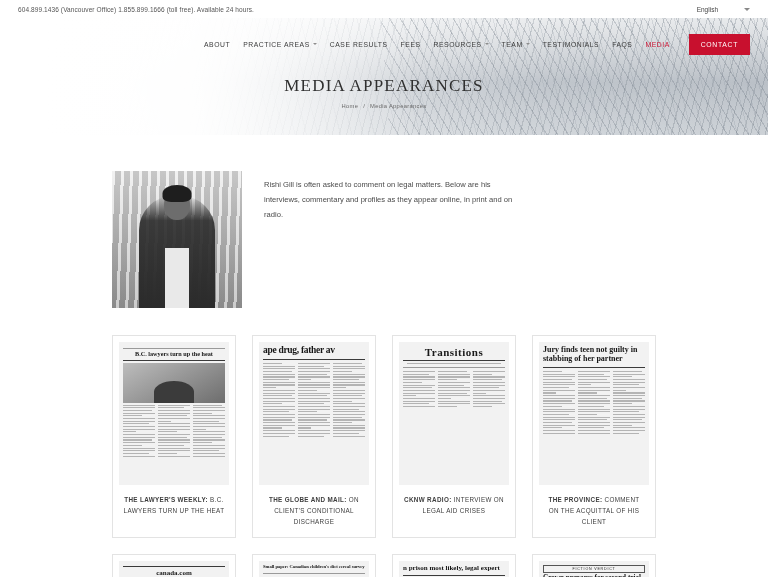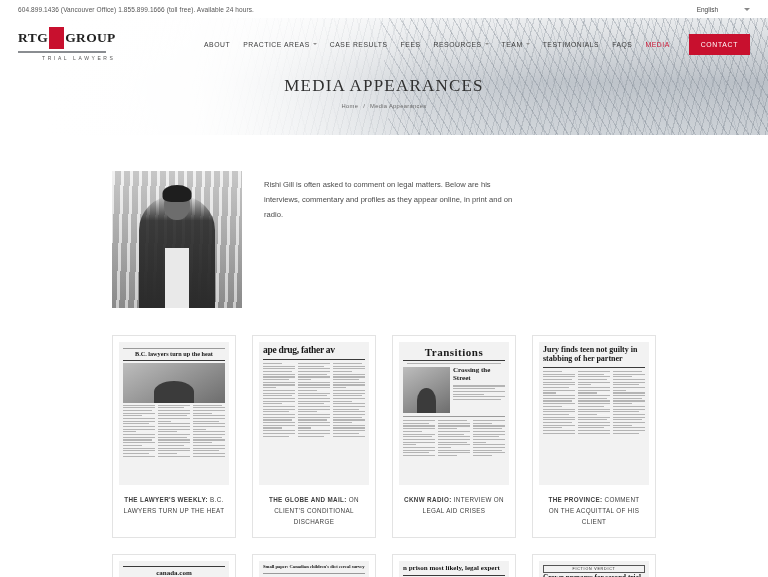--- a/index.html
+++ b/index.html
@@ -325,17 +325,6 @@
   <div class="hero-fade"></div>
 
   <div class="navrow">
-    <div class="logo">
-      <div>
-        <div class="logo-mark">
-          <span class="logo-rtg">RTG</span>
-          <span class="logo-red"></span>
-          <span class="logo-group">GROUP</span>
-        </div>
-        <div class="logo-underline"></div>
-        <div class="logo-sub">TRIAL LAWYERS</div>
-      </div>
-    </div>
 
     <nav class="mainnav">
       <span class="item">

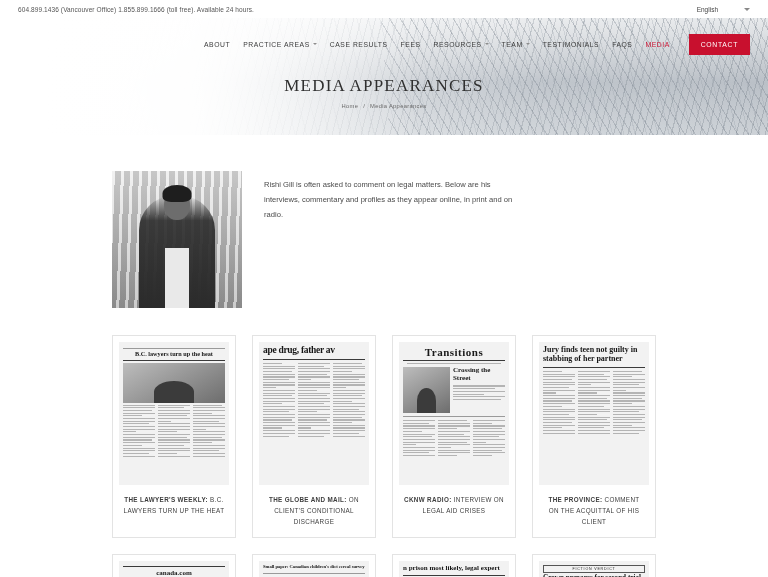--- a/index.html
+++ b/index.html
@@ -580,20 +580,6 @@
         <div class="masthead" style="font-size:11px;letter-spacing:0.5px;">Transitions</div>
         <div class="np-rule" style="margin:2px 0;"></div>
         <div class="ln s92" style="margin:0 auto 3px;"></div>
-        <div style="display:flex;gap:3px;">
-          <div style="flex:0 0 46%;">
-            <div class="photo-box" style="height:46px;"></div>
-          </div>
-          <div style="flex:1;">
-            <div class="np-head" style="font-size:7px;line-height:1.1;">Crossing the Street</div>
-            <div class="ln" style="margin-top:3px;"></div>
-              <div class="ln s80"></div>
-              <div class="ln"></div>
-            <div class="ln s60"></div>
-              <div class="ln"></div>
-              <div class="ln s92"></div>
-          </div>
-        </div>
         <div class="np-rule thin" style="margin:3px 0;"></div>
         <div class="cols">
           <div class="col">

